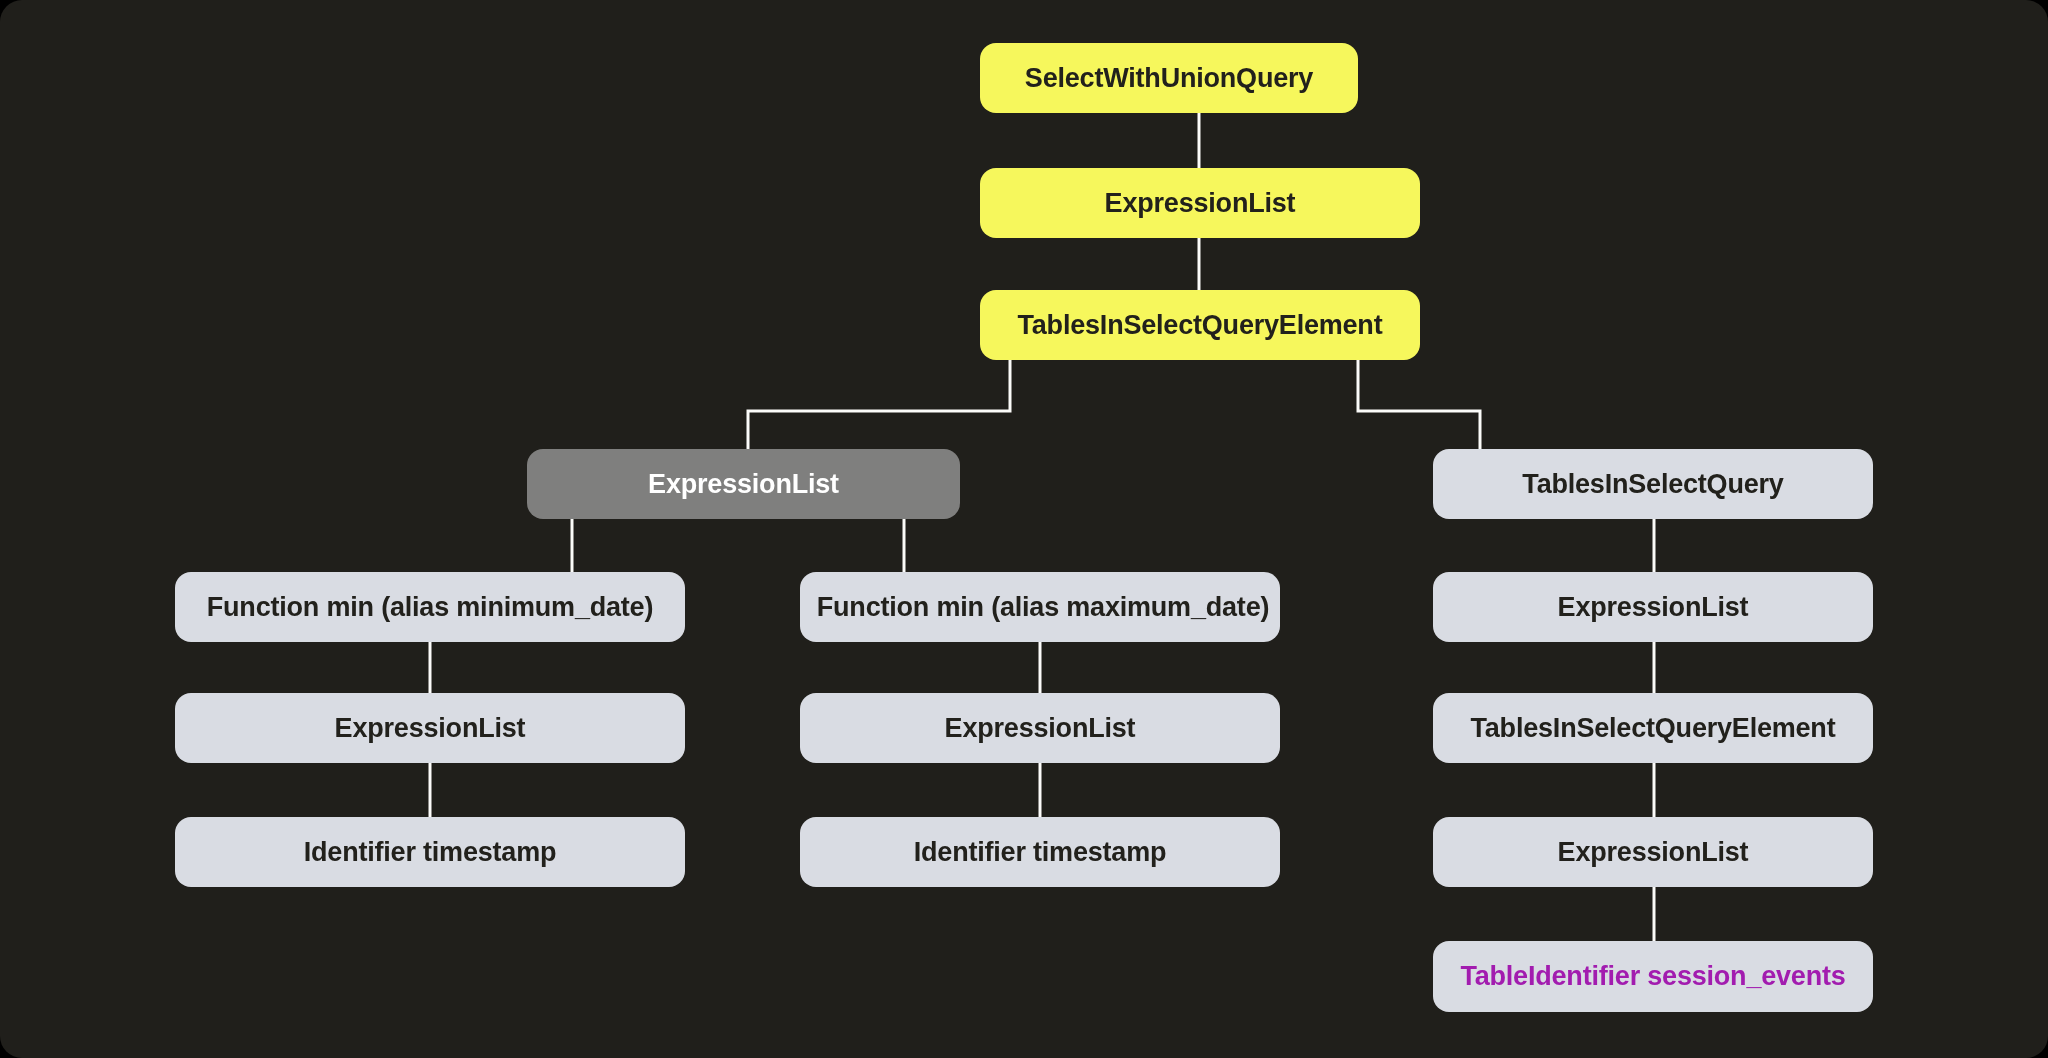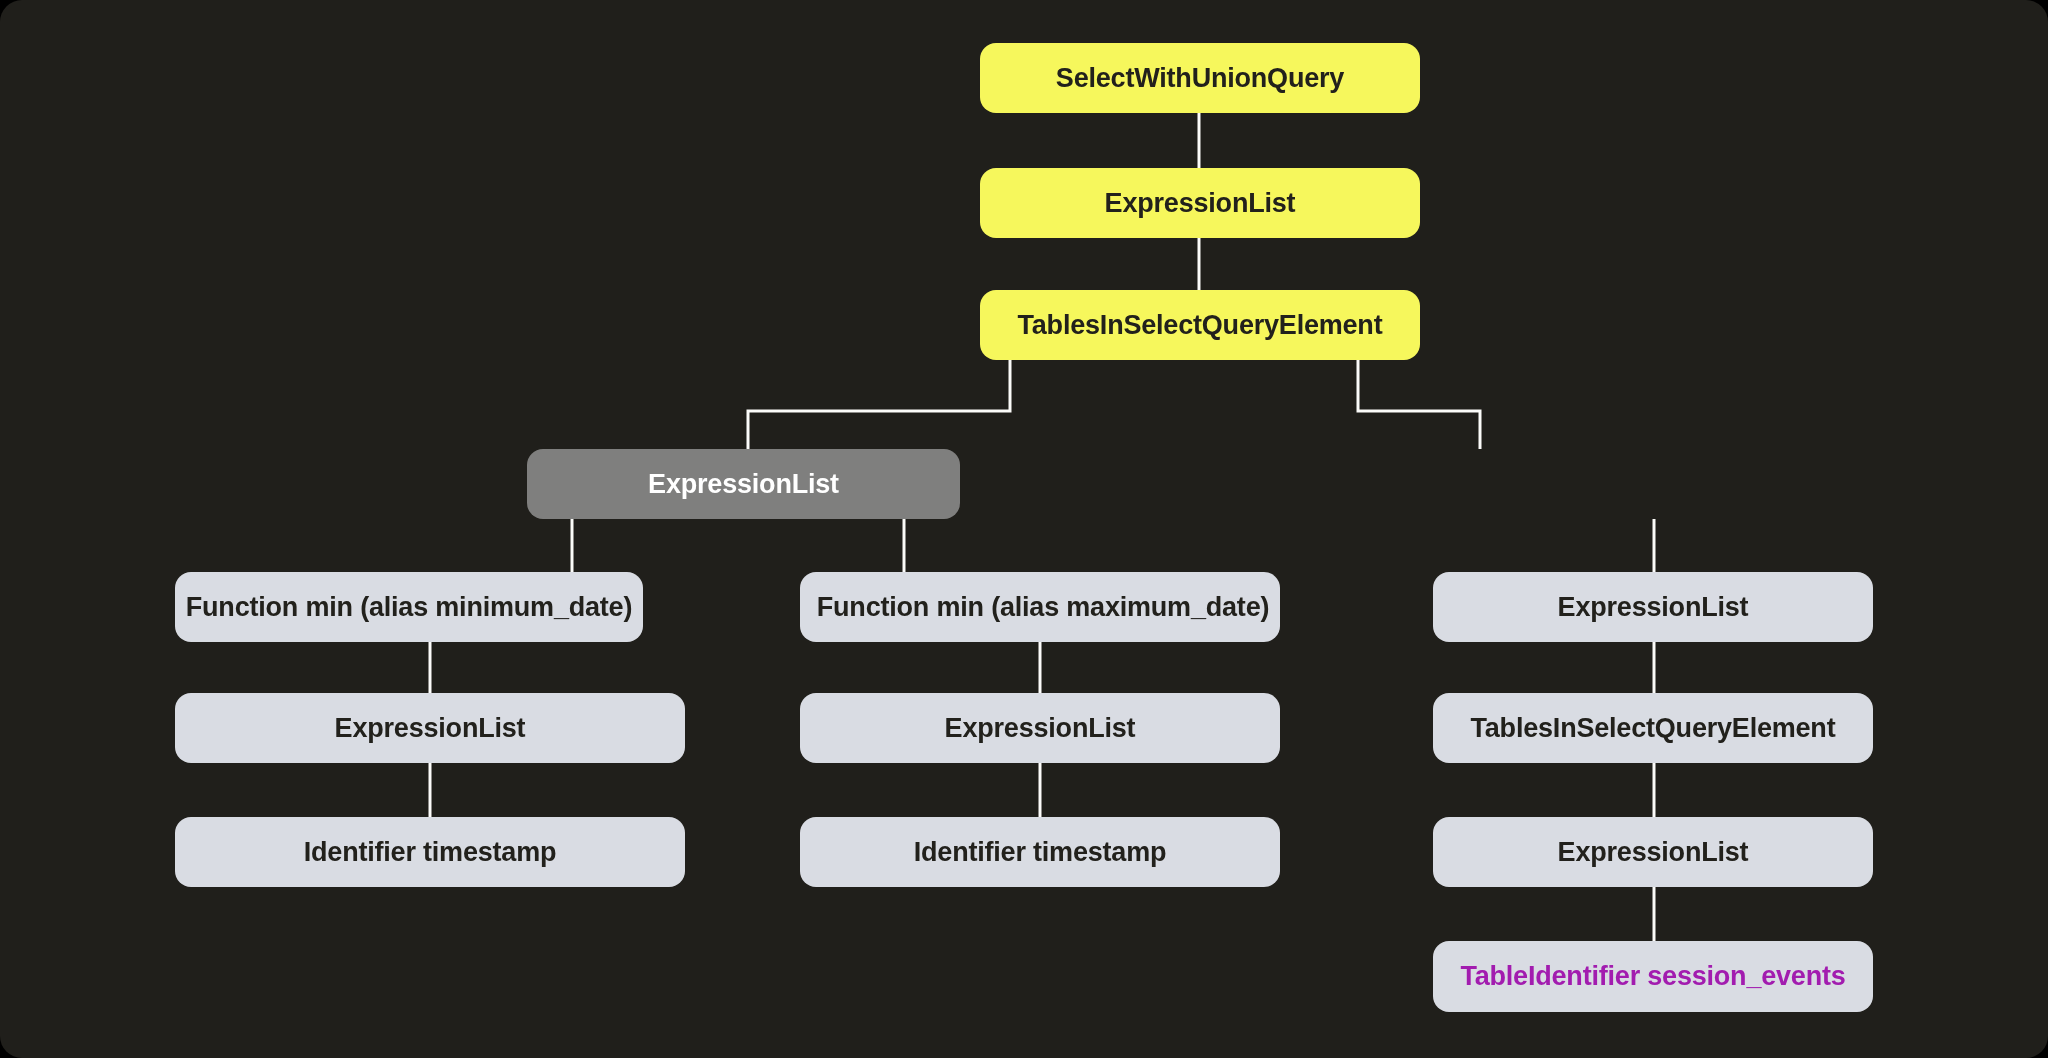--- a/index.html
+++ b/index.html
@@ -60,7 +60,7 @@
       <polyline points="1654,763 1654,817" fill="none" stroke="#FBFBF9" stroke-width="3"></polyline>
       <polyline points="1654,887 1654,941" fill="none" stroke="#FBFBF9" stroke-width="3"></polyline>
     </svg>
-<div class="node" style="left: 980px; top: 43px; width: 440px; height: 70px; background: rgb(246, 247, 92); color: rgb(34, 33, 28);">
+<div class="node" style="left: 980px; top: 43px; width: 378px; height: 70px; background: rgb(246, 247, 92); color: rgb(34, 33, 28);">
       <span>SelectWithUnionQuery</span>
     </div>
     <div class="node" style="left: 980px; top: 168px; width: 440px; height: 70px; background: rgb(246, 247, 92); color: rgb(34, 33, 28);">

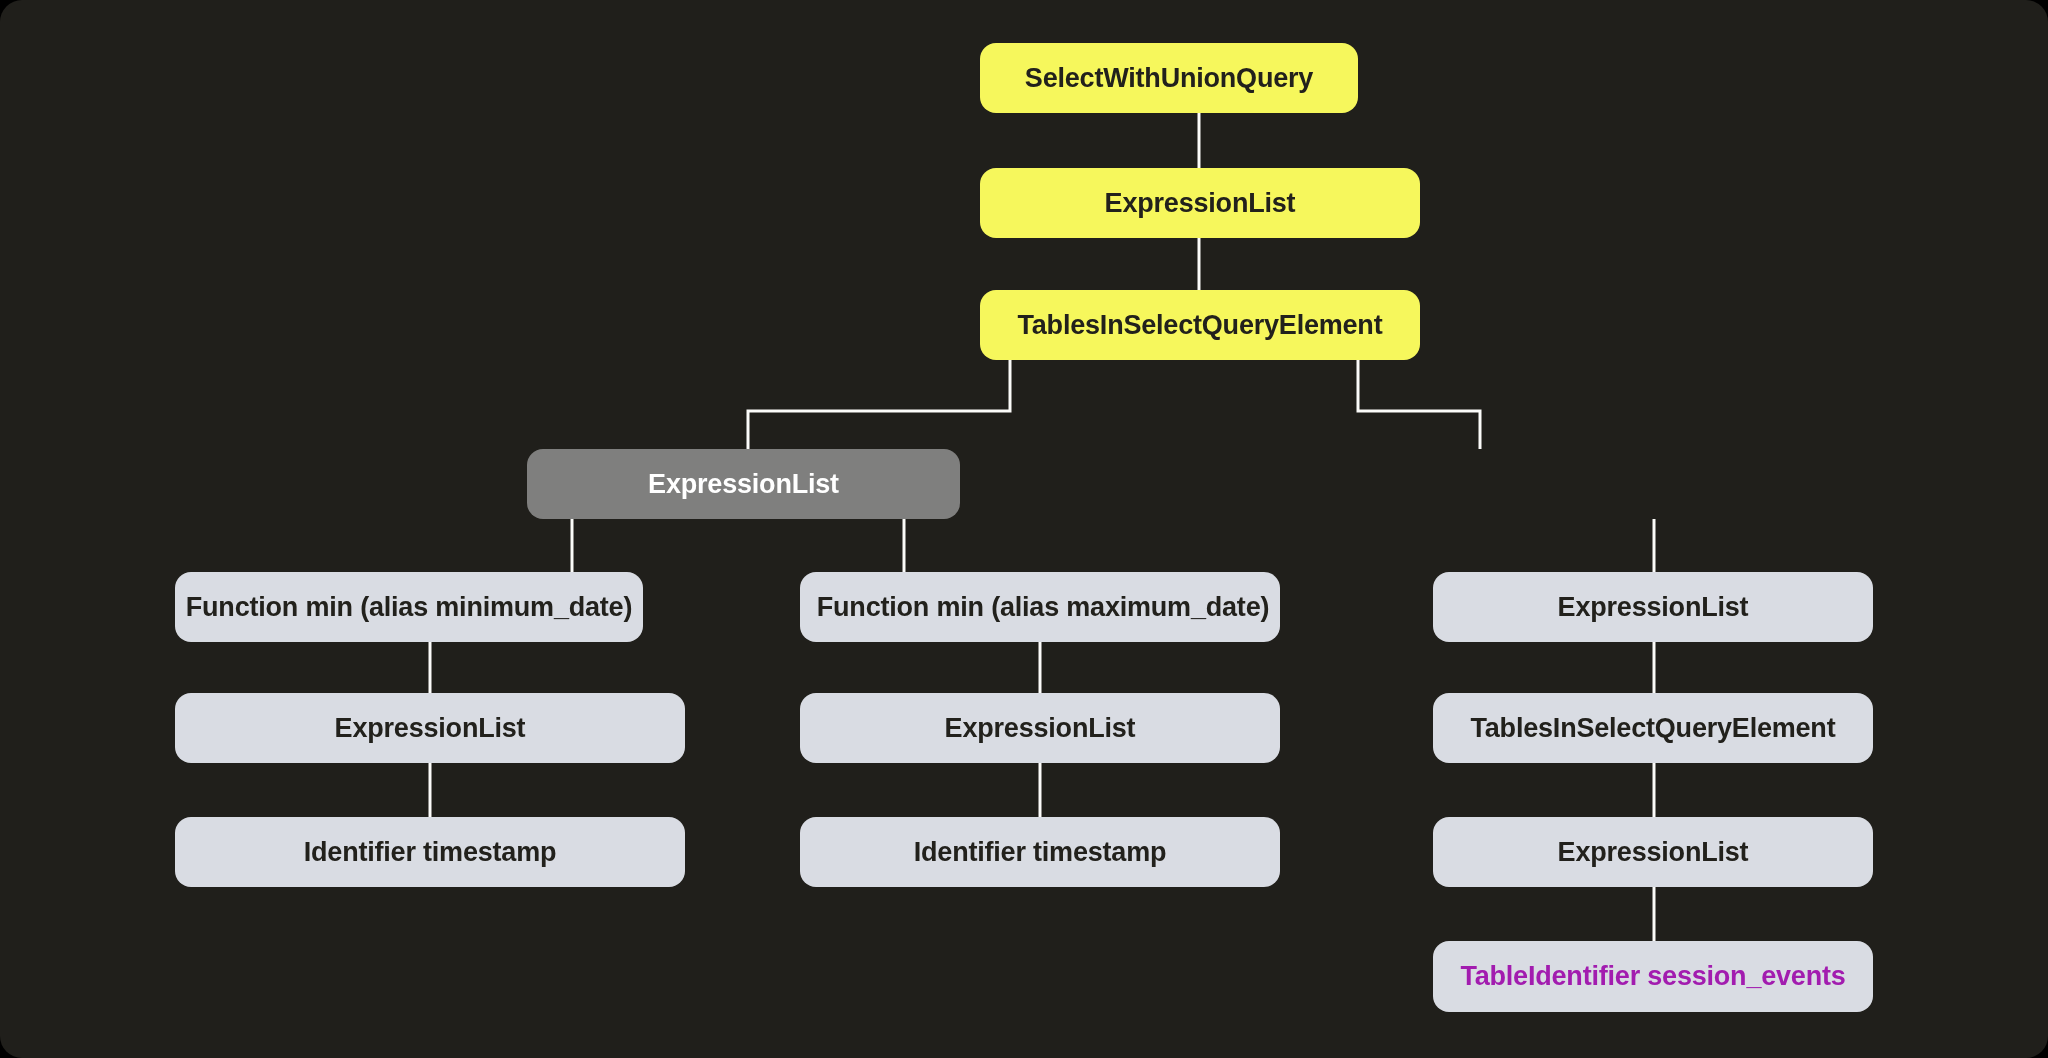--- a/index.html
+++ b/index.html
@@ -72,6 +72,9 @@
     <div class="node" style="left: 527px; top: 449px; width: 433px; height: 70px; background: rgb(127, 127, 126); color: rgb(255, 255, 255);">
       <span>ExpressionList</span>
     </div>
+    <div class="node" style="left: 1433px; top: 449px; width: 440px; height: 70px; background: rgb(217, 220, 227); color: rgb(34, 33, 28);">
+      <span>TablesInSelectQuery</span>
+    </div>
     <div class="node" style="left: 175px; top: 572px; width: 468px; height: 70px; background: rgb(217, 220, 227); color: rgb(34, 33, 28);">
       <span>Function min (alias minimum_date)</span>
     </div>

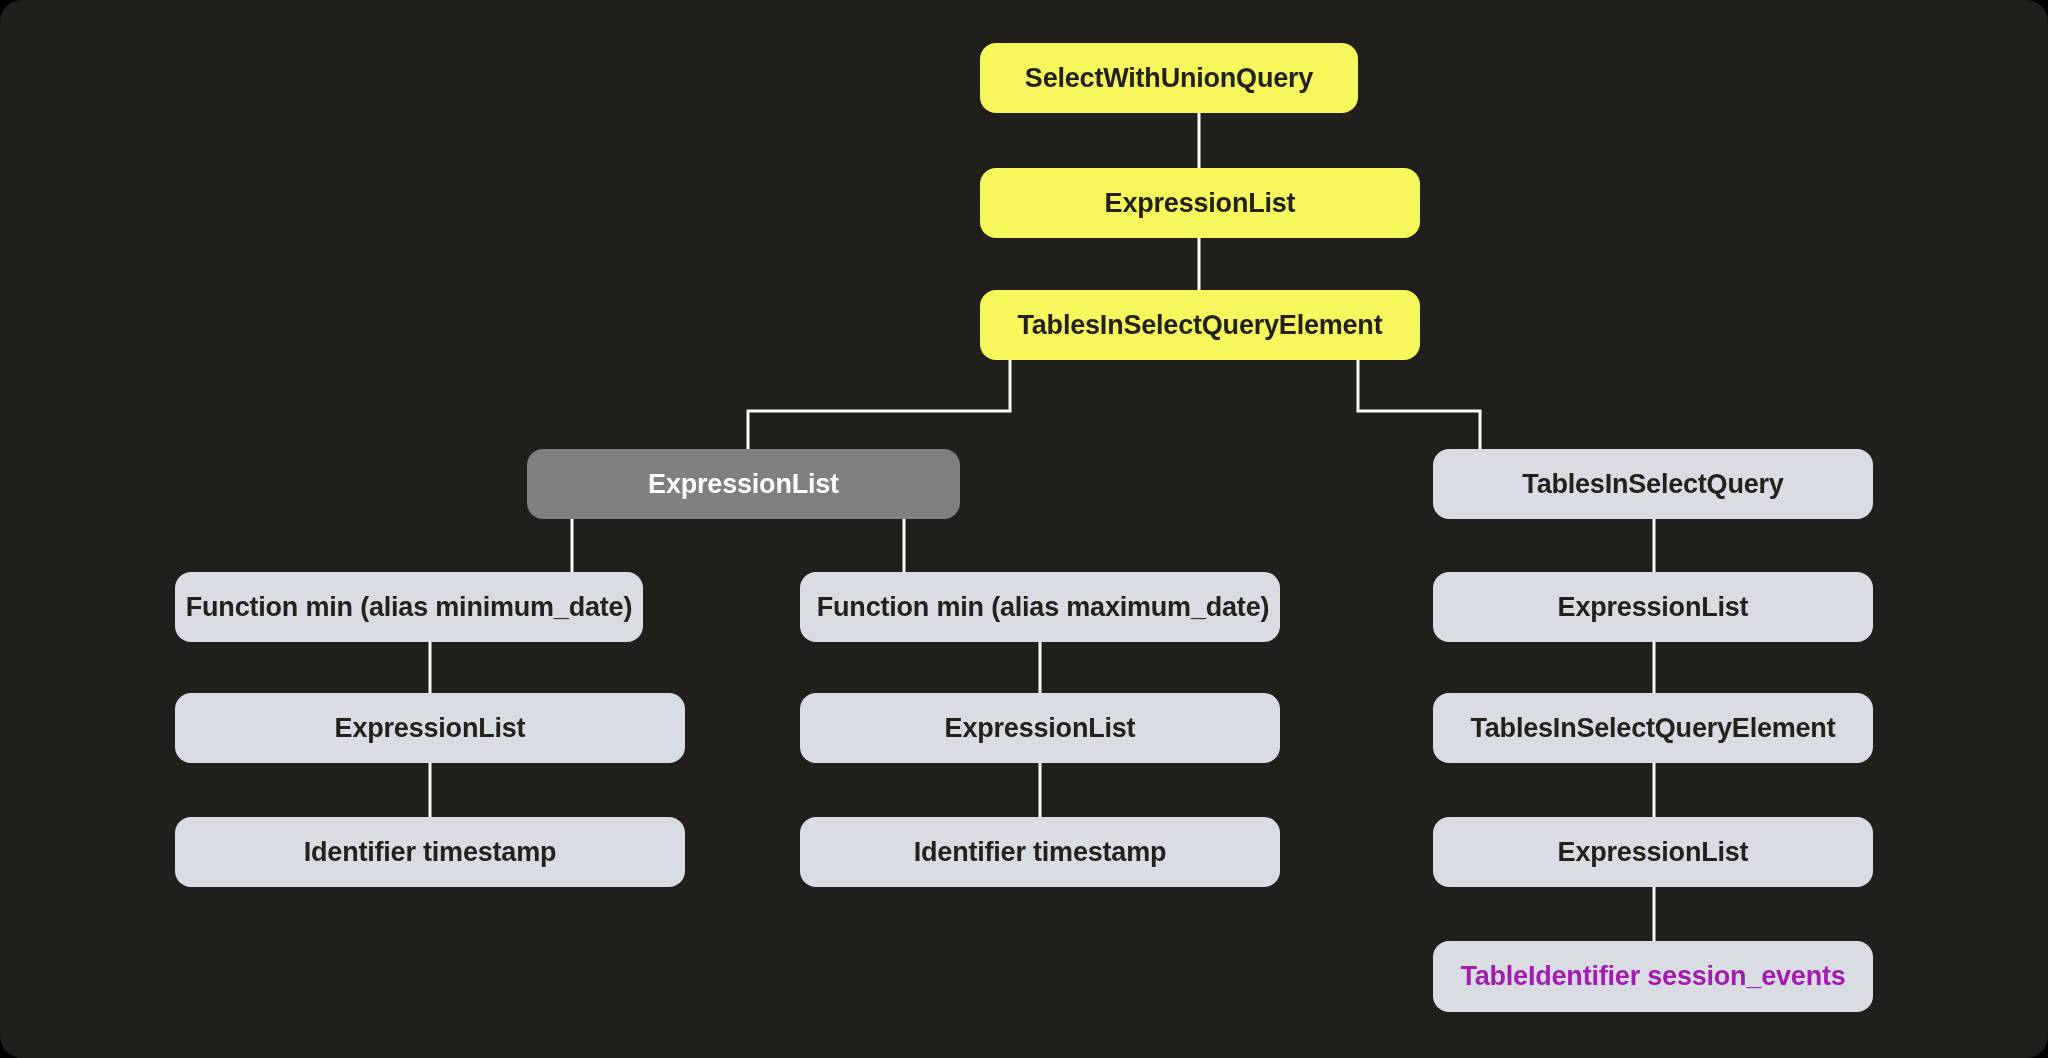--- a/index.html
+++ b/index.html
@@ -75,7 +75,7 @@
     <div class="node" style="left: 1433px; top: 449px; width: 440px; height: 70px; background: rgb(217, 220, 227); color: rgb(34, 33, 28);">
       <span>TablesInSelectQuery</span>
     </div>
-    <div class="node" style="left: 175px; top: 572px; width: 468px; height: 70px; background: rgb(217, 220, 227); color: rgb(34, 33, 28);">
+    <div class="node" style="left: 175px; top: 572px; width: 510px; height: 70px; background: rgb(217, 220, 227); color: rgb(34, 33, 28);">
       <span>Function min (alias minimum_date)</span>
     </div>
     <div class="node" style="left: 800px; top: 572px; width: 480px; height: 70px; background: rgb(217, 220, 227); color: rgb(34, 33, 28); padding-left: 6px;">

